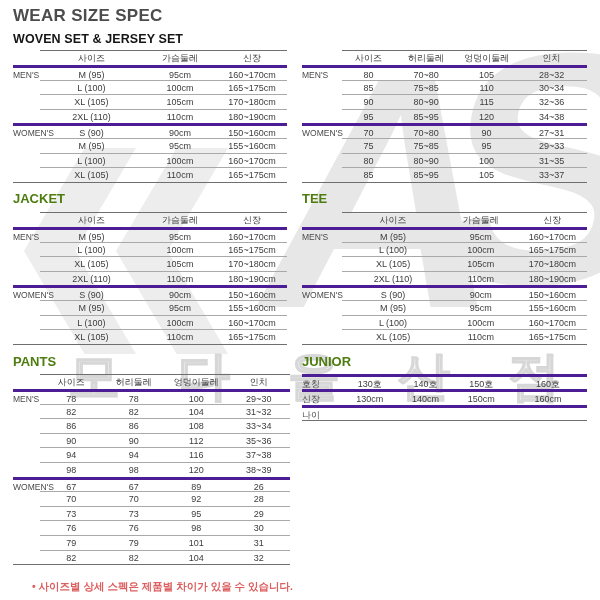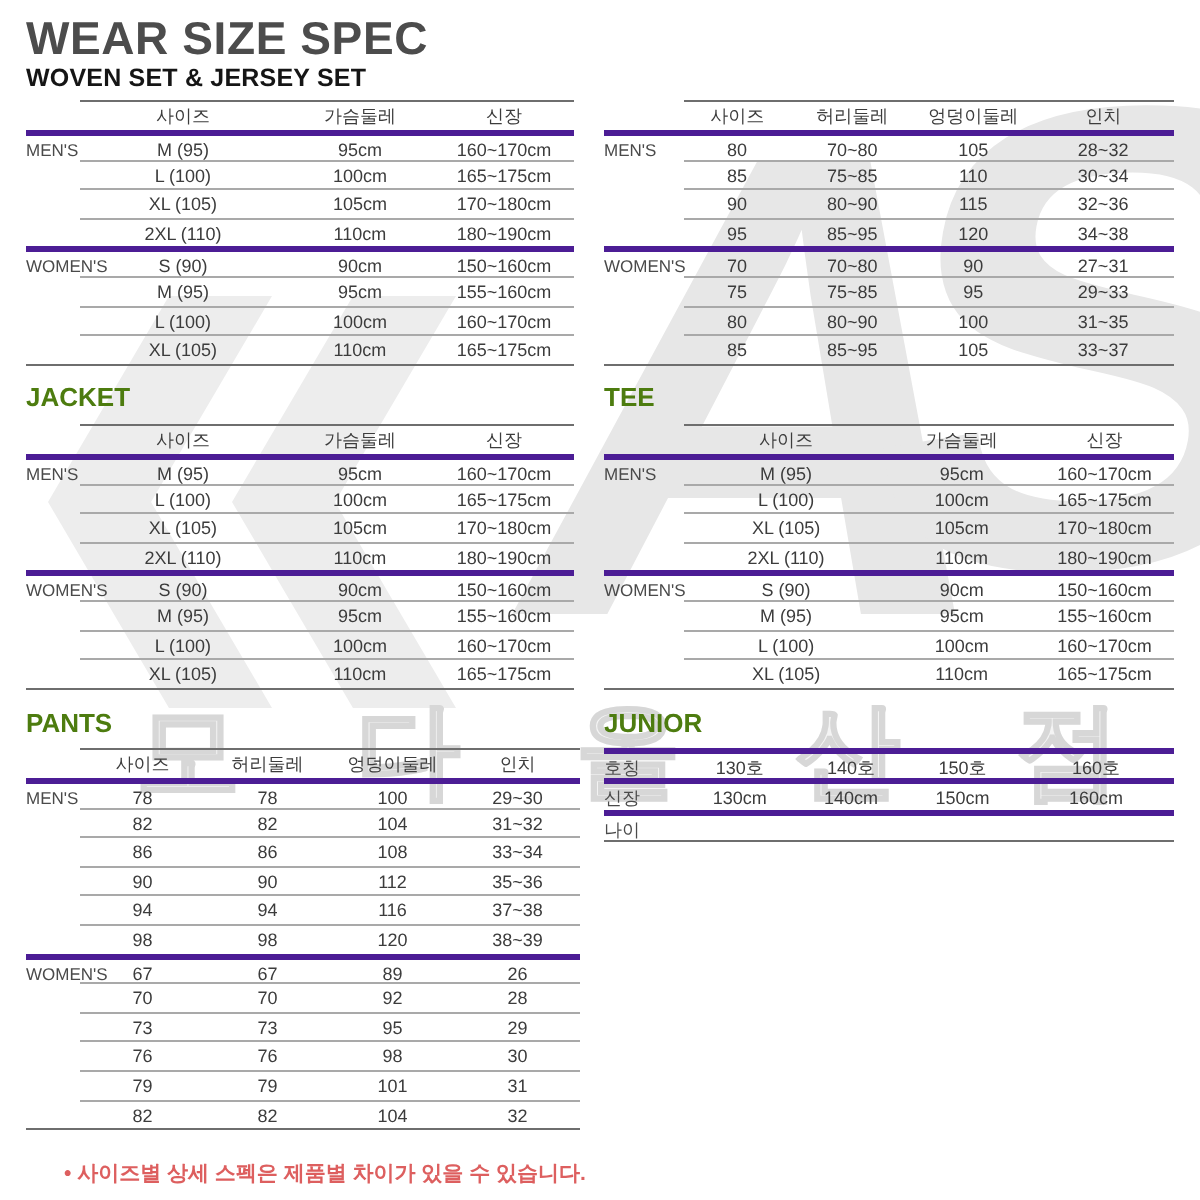--- a/index.html
+++ b/index.html
@@ -21,7 +21,7 @@
   .content { position:relative; z-index:1; }
   .abs { position:absolute; }
 
-  .page-title { left:13px; top:6px; font-size:23px; font-weight:bold; color:#4c4c4c; letter-spacing:0.3px; }
+  .page-title { left:13px; top:6px; font-size:17px; font-weight:bold; color:#4c4c4c; letter-spacing:0.3px; }
   .sub-title  { font-size:12.5px; font-weight:bold; color:#151515; letter-spacing:0.1px; }
   .sec-title  { font-size:13px; font-weight:bold; color:#4d7c0f; }
 

